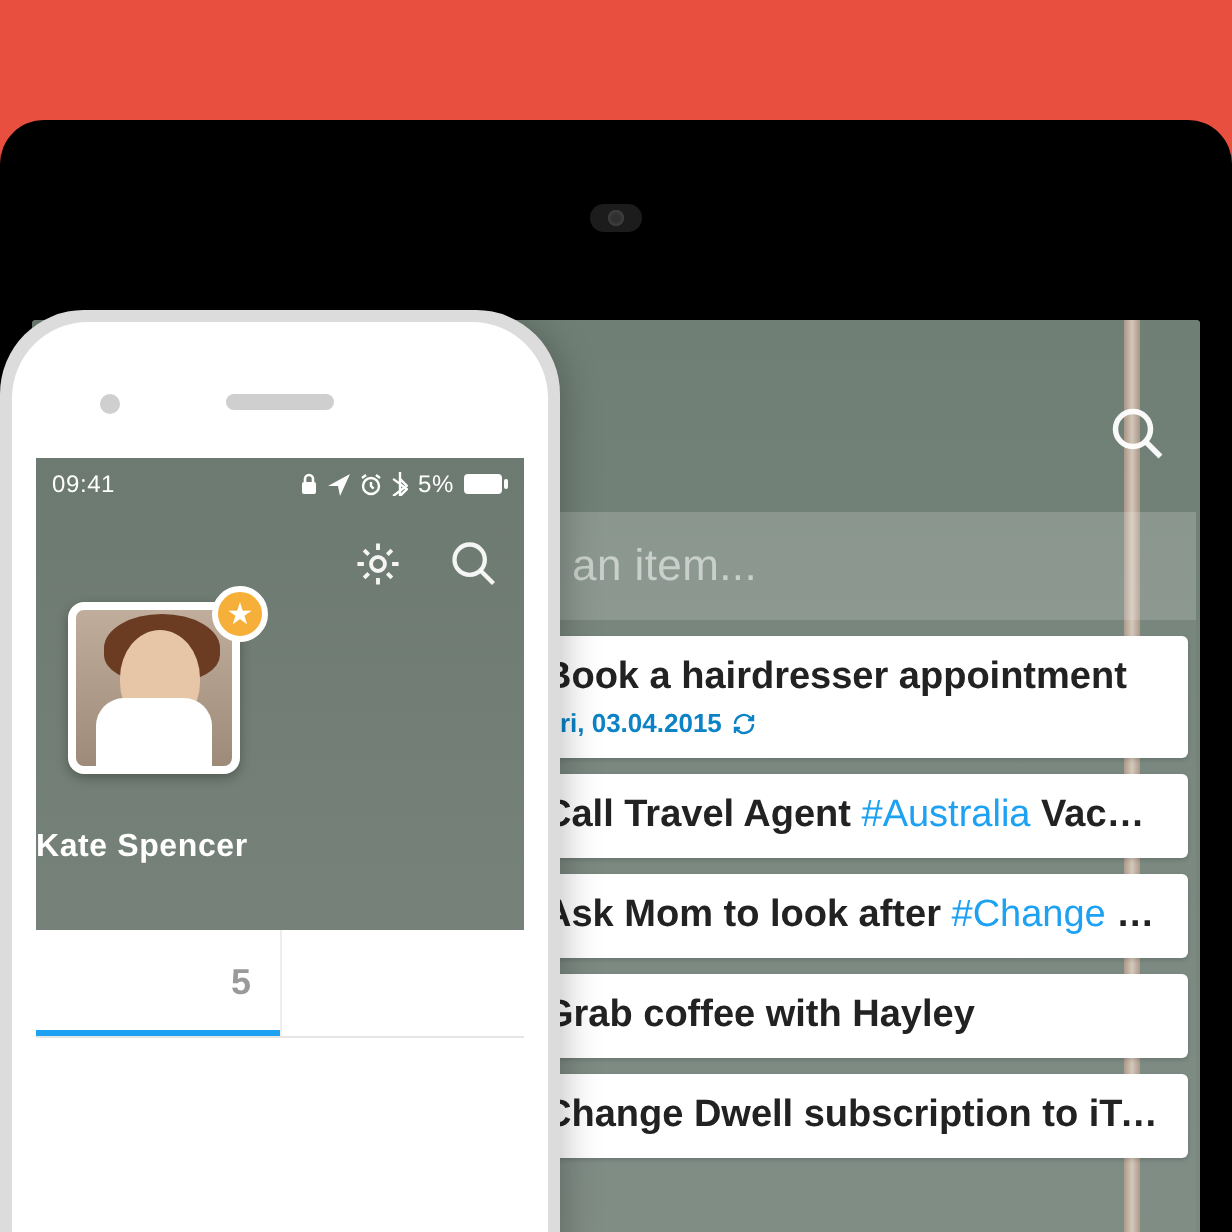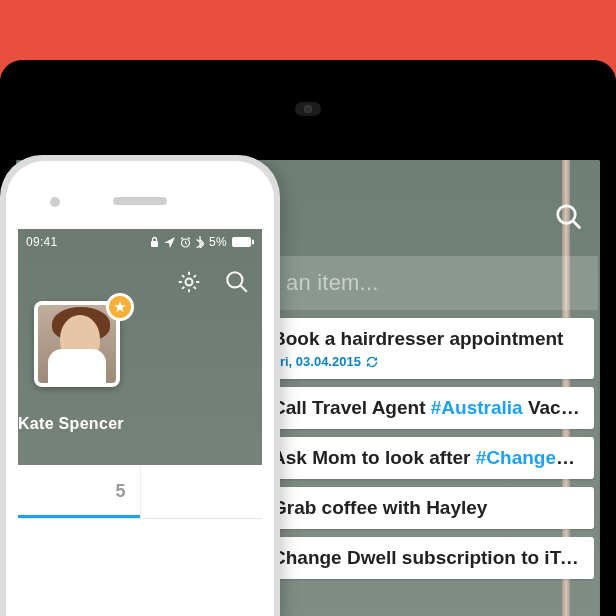--- a/index.html
+++ b/index.html
@@ -36,7 +36,7 @@
   .task-item { background:#fff; border-radius:3px; margin:8px 4px; padding: 10px 14px 10px 42px; position:relative; box-shadow: 0 1px 2px rgba(0,0,0,0.15); }
   .task-check { position:absolute; left:10px; top:12px; width:20px; height:20px; border:2px solid #cfcfcf; border-radius:3px; }
   .task-title { font-size: 19px; font-weight:700; color:#222; white-space:nowrap; overflow:hidden; text-overflow:ellipsis; }
-  .task-title .tag { color:#1da1f2; font-weight:700;margin-top:43px; }
+  .task-title .tag { color:#1da1f2; font-weight:400;margin-top:43px; }
   .task-sub { margin-top:4px; font-size:13px; color:#0b83c6; font-weight:700; display:flex; align-items:center; gap:5px; }
   .task-sub svg { display:block; }
 

